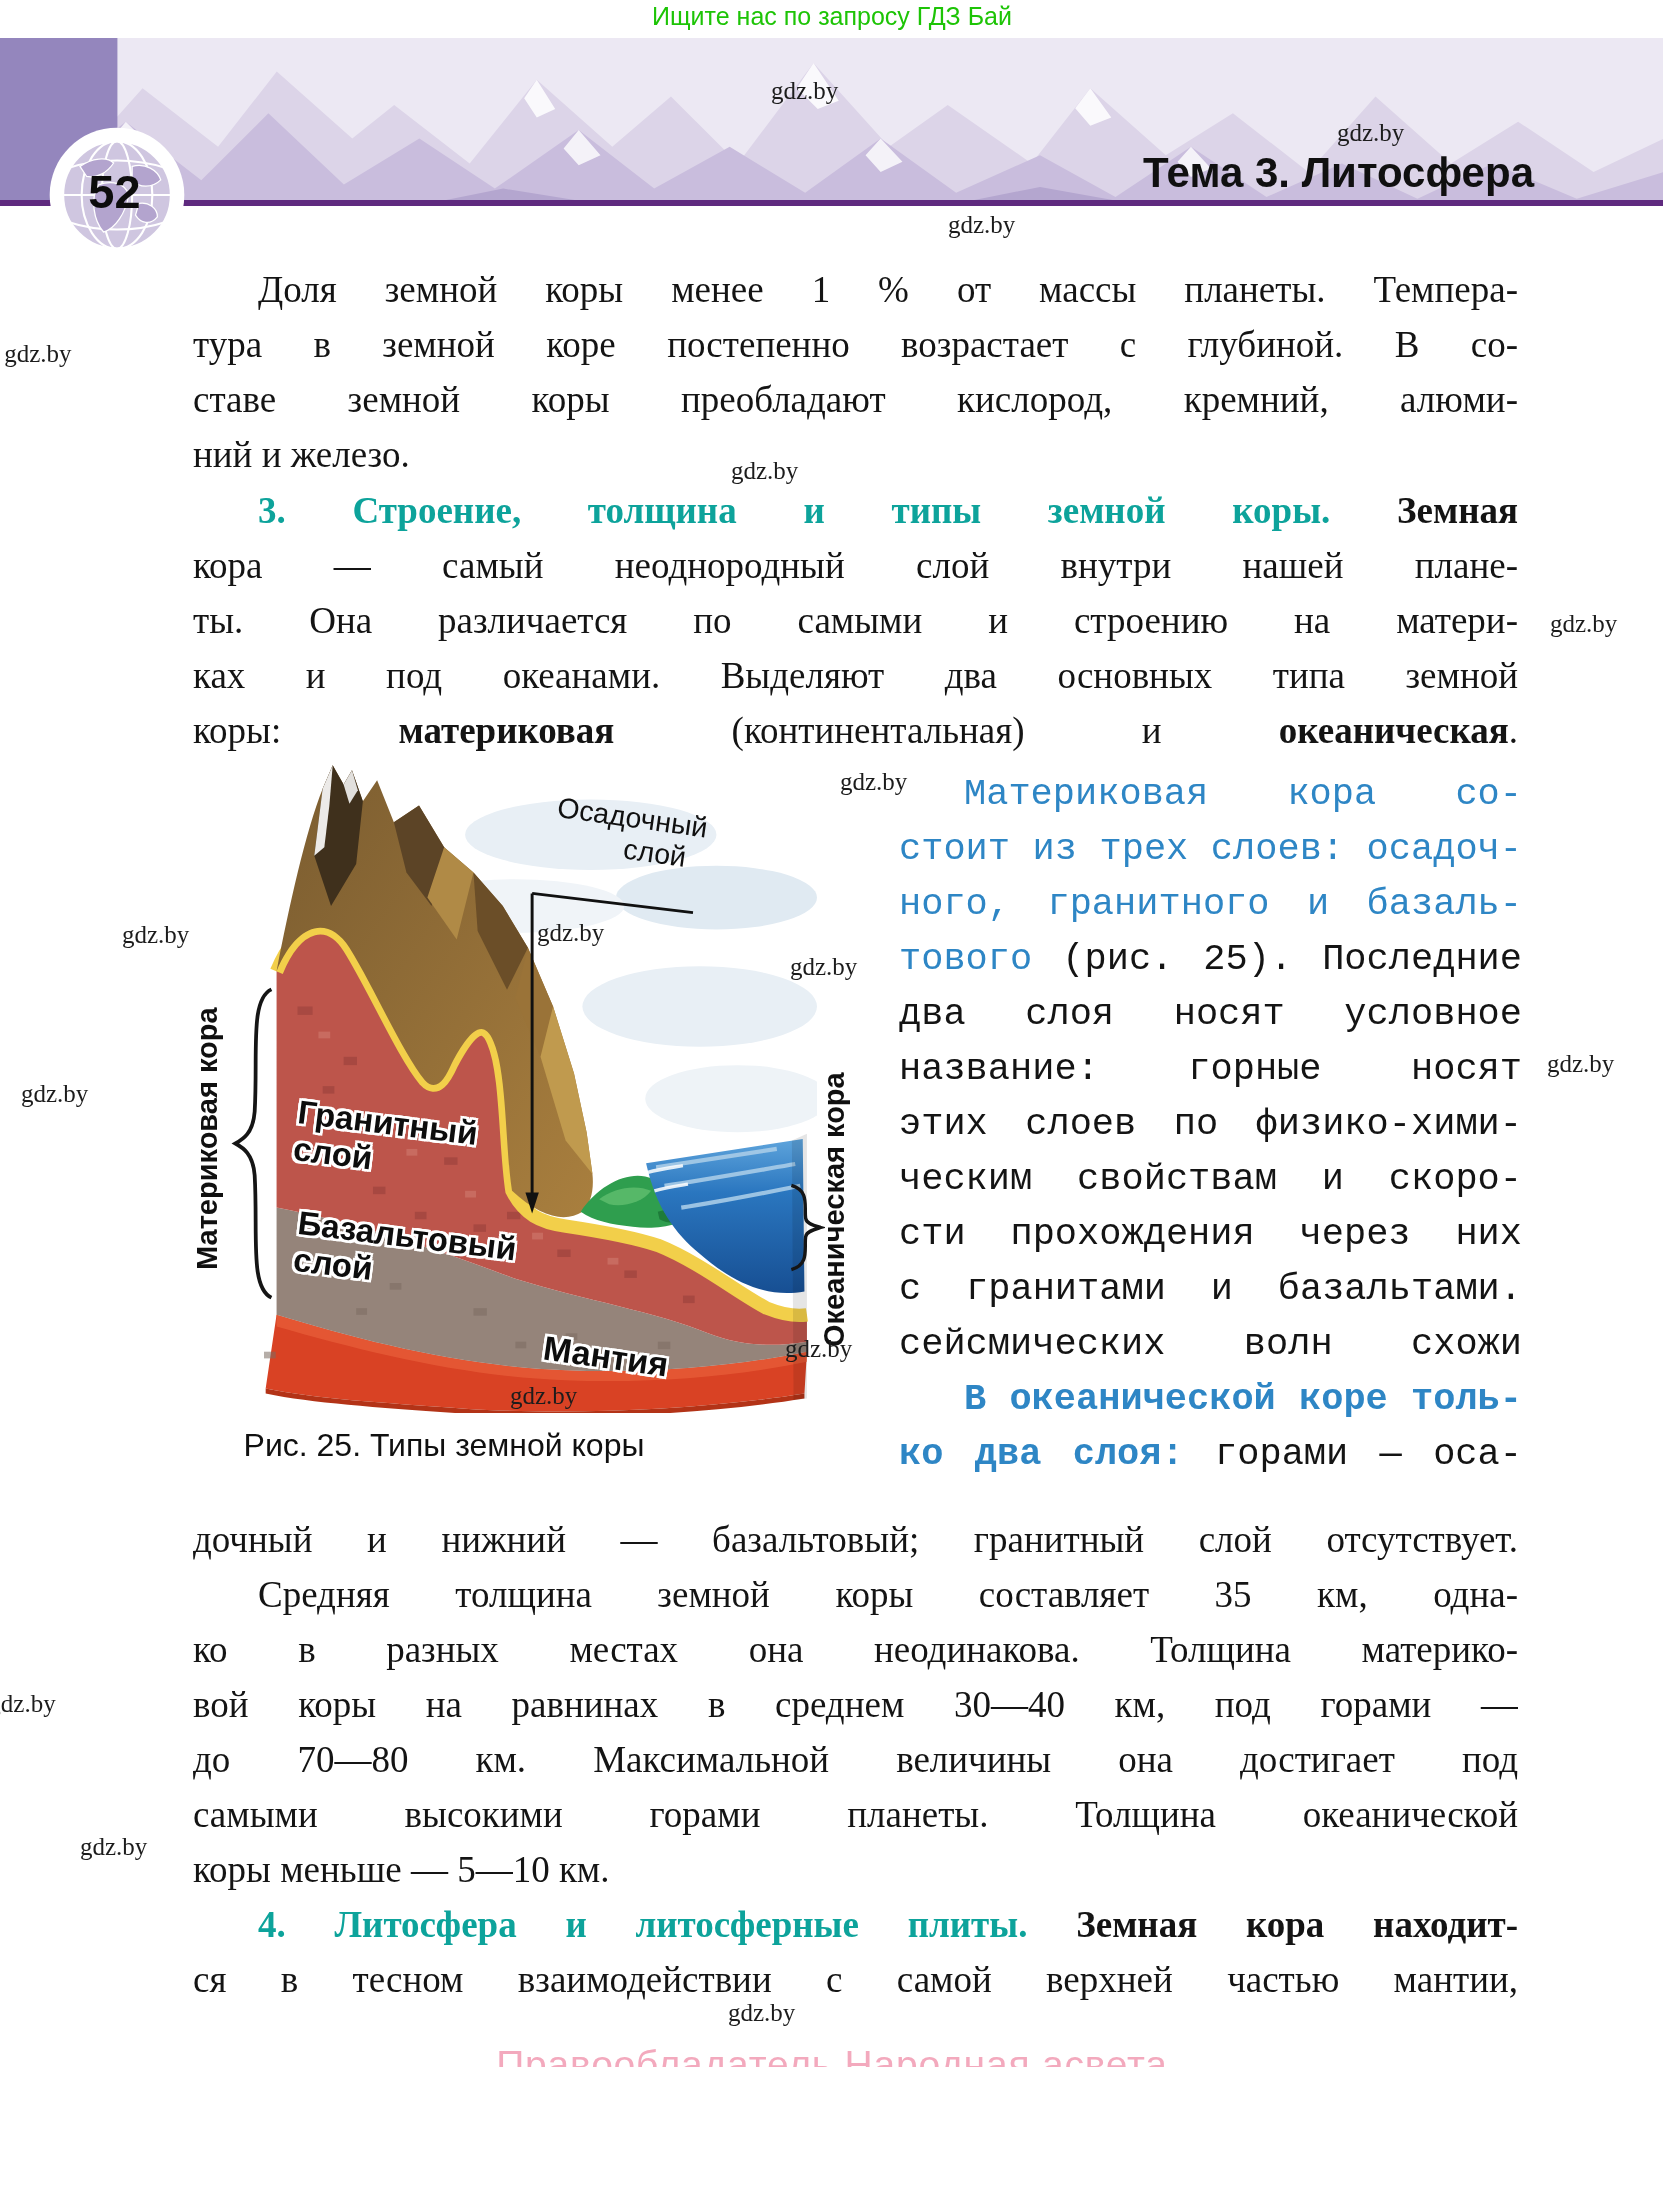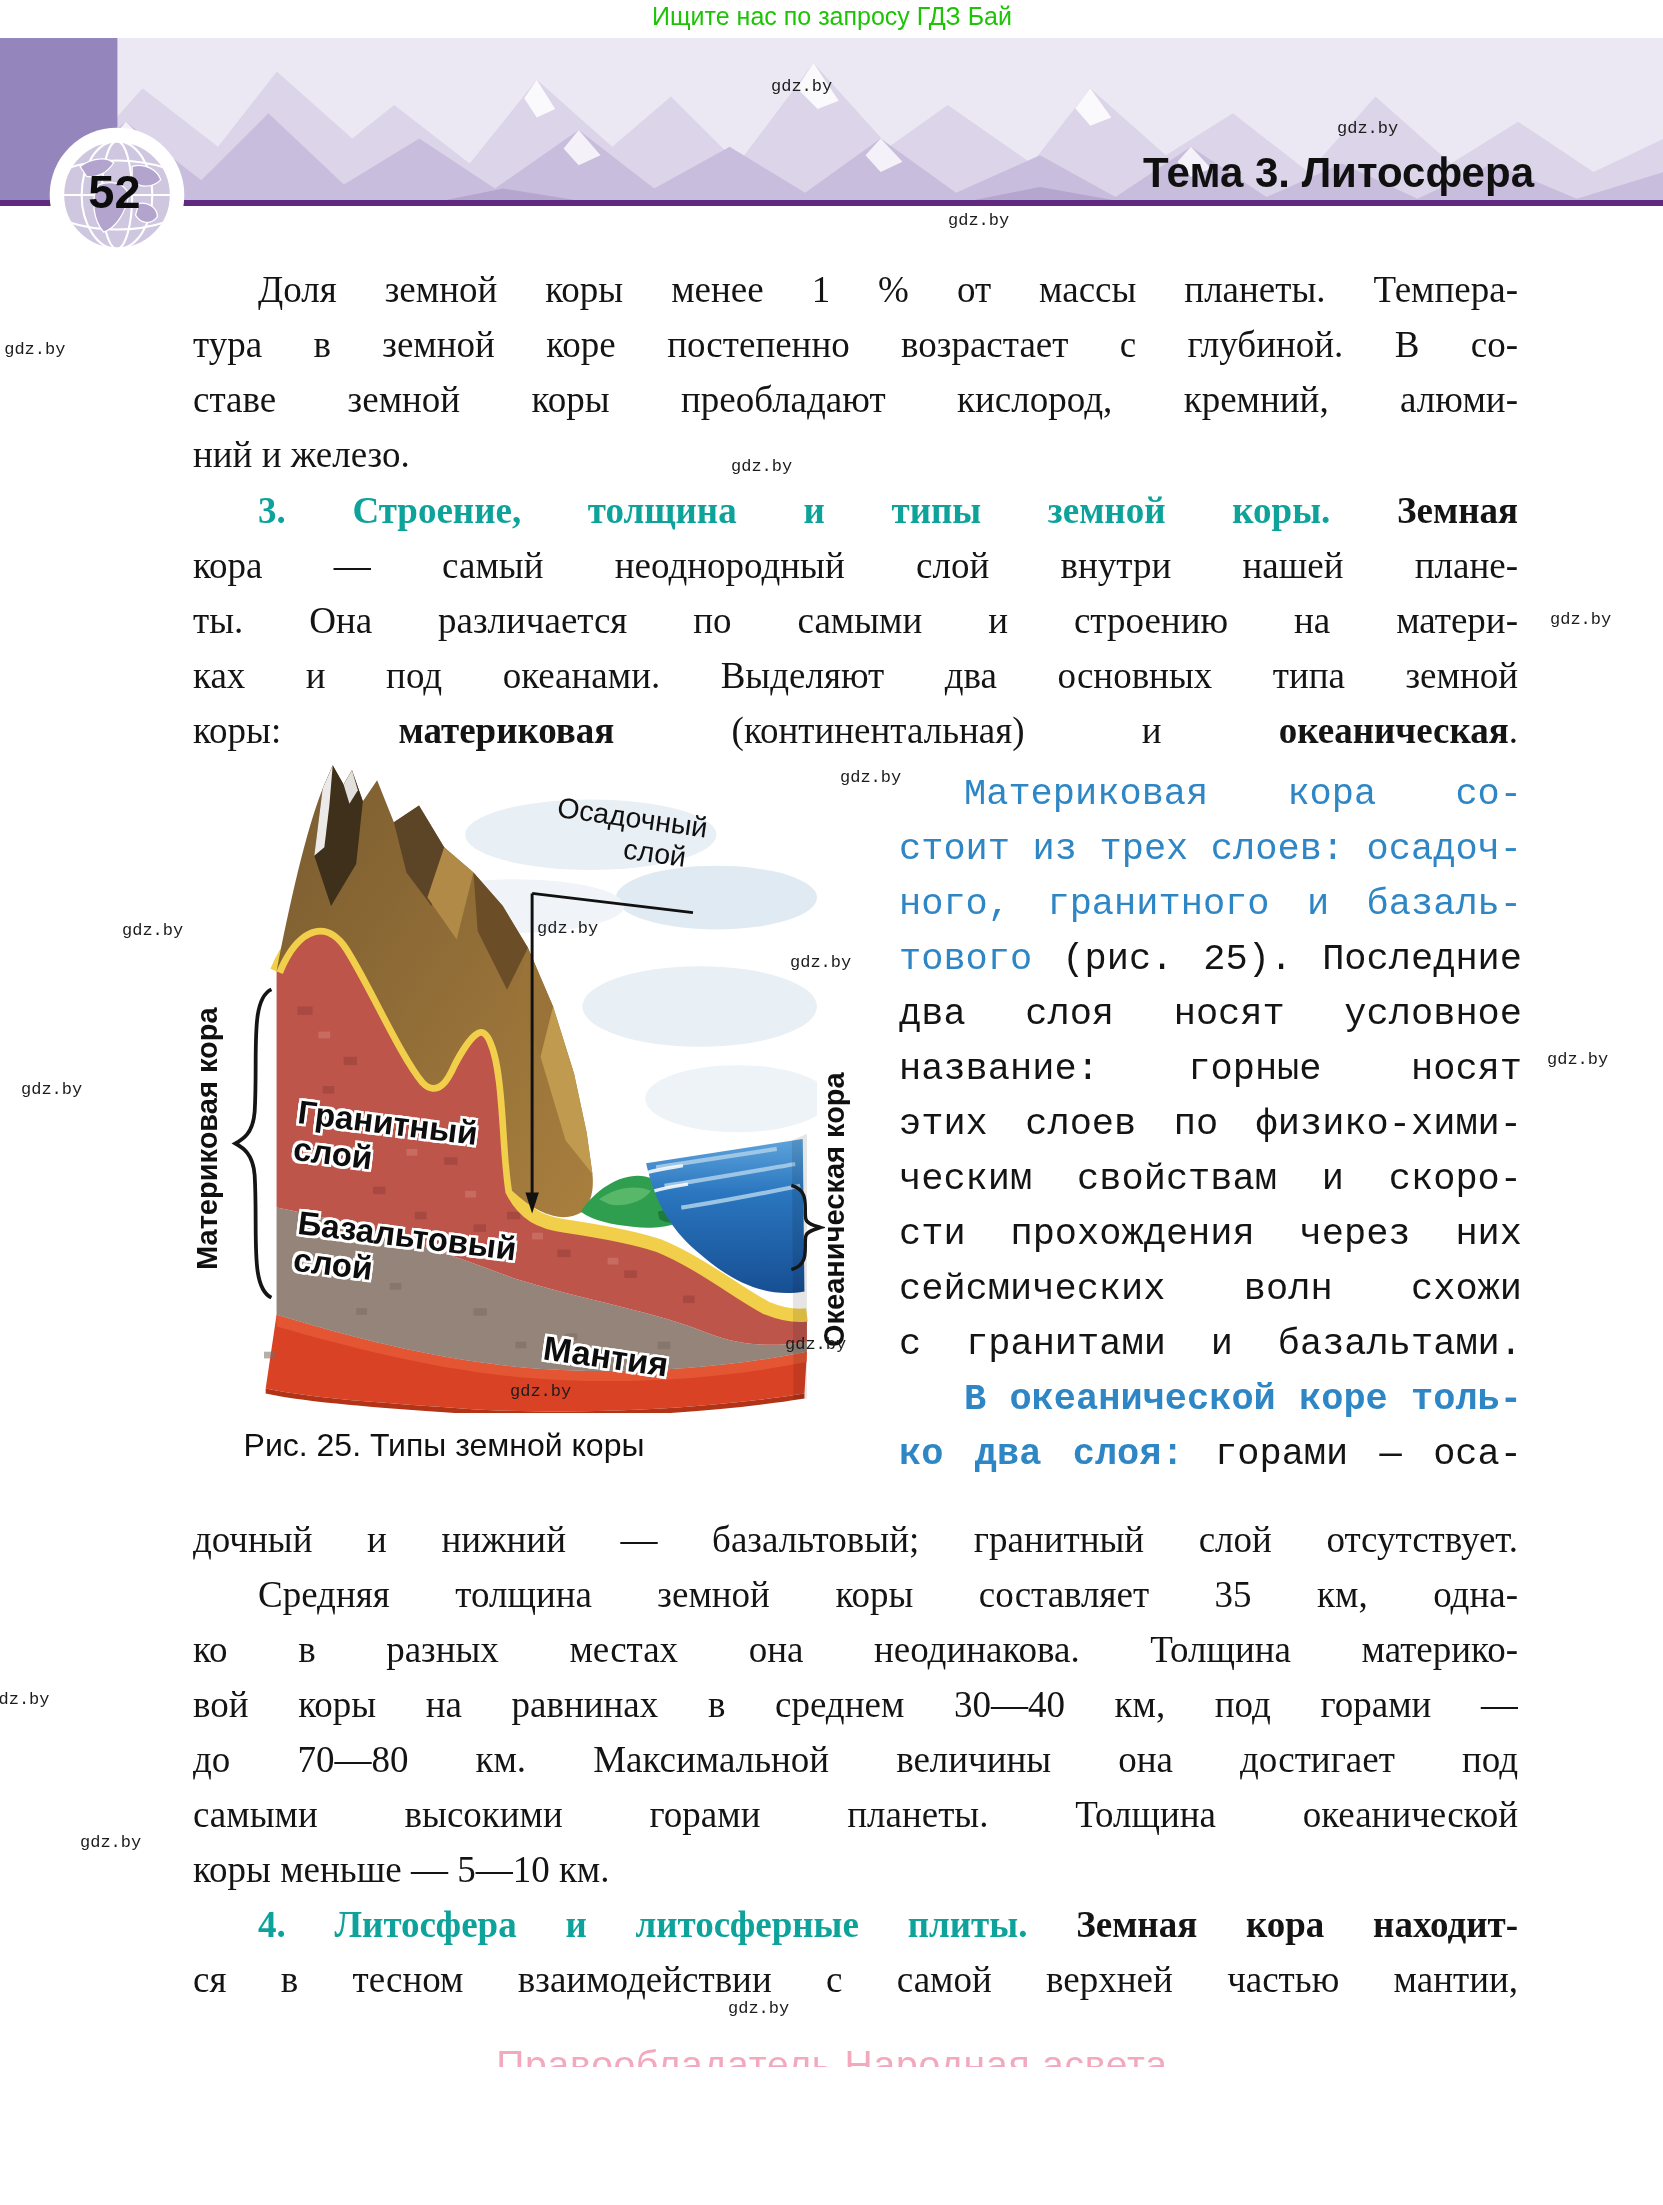--- a/index.html
+++ b/index.html
@@ -58,8 +58,8 @@
   #links{left:0;top:2162px;width:100%;text-align:right;font-size:26px;color:var(--link_blue);}
 
   
-  .wm{position:absolute;font-family:Liberation Mono, monospace;
-      font-size:17px;color:#1c1c1c;white-space:nowrap;}
+  .wm{position:absolute;font-family:Liberation Serif, serif;
+      font-size:25px;color:#1c1c1c;white-space:nowrap;}
 </style>
 </head>
 <body>

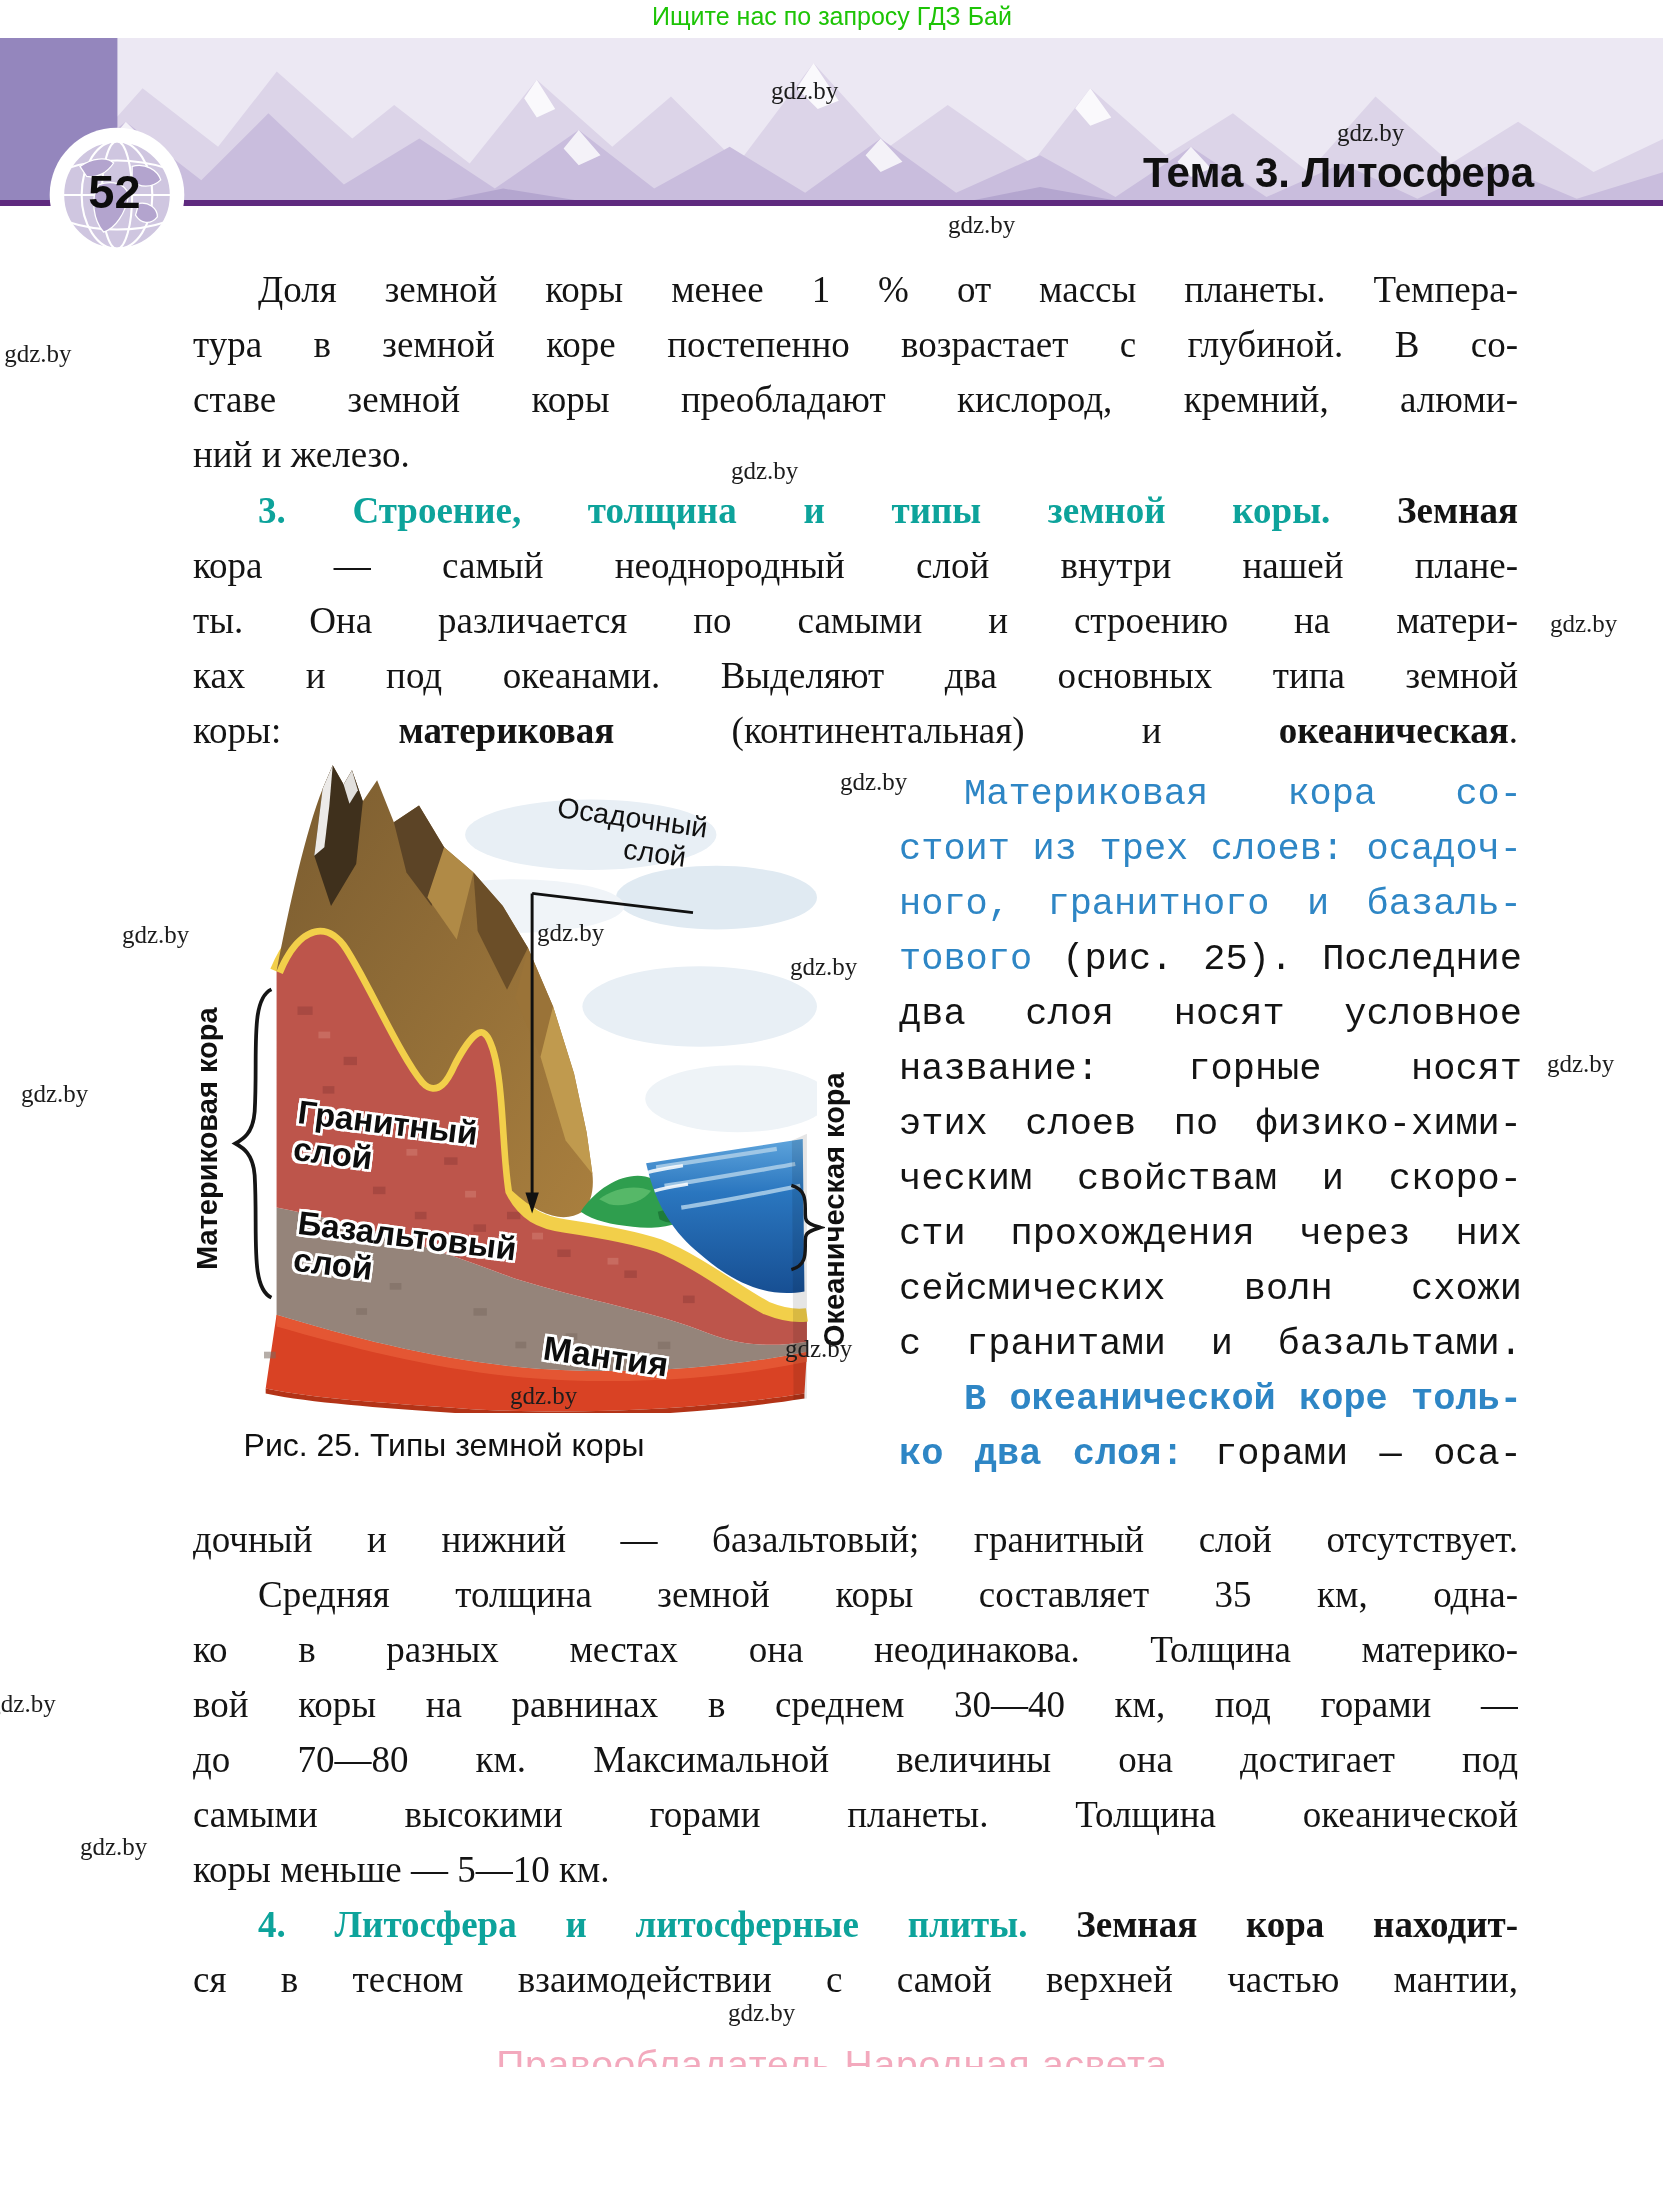--- a/index.html
+++ b/index.html
@@ -124,8 +124,8 @@
       <div class="tl"><span>этих слоев по физико-хими-</span></div>
       <div class="tl"><span>ческим свойствам и скоро-</span></div>
       <div class="tl"><span>сти прохождения через них</span></div>
+      <div class="tl"><span>с гранитами и базальтами.</span></div>
       <div class="tl"><span>сейсмических волн схожи</span></div>
-      <div class="tl"><span>с гранитами и базальтами.</span></div>
       <div class="tl ind"><span class="blue b">В океанической коре толь-</span></div>
       <div class="tl"><span class="blue b">ко два слоя:</span><span> горами — оса-</span></div>
     </div>

